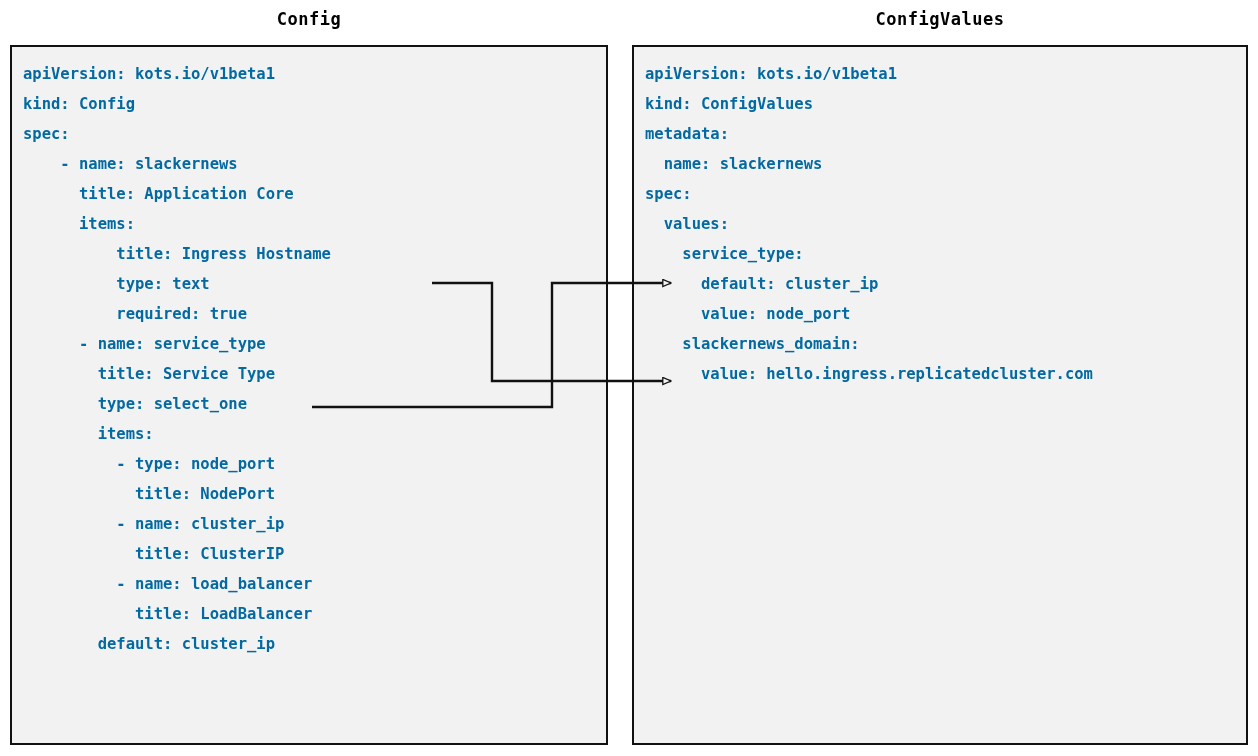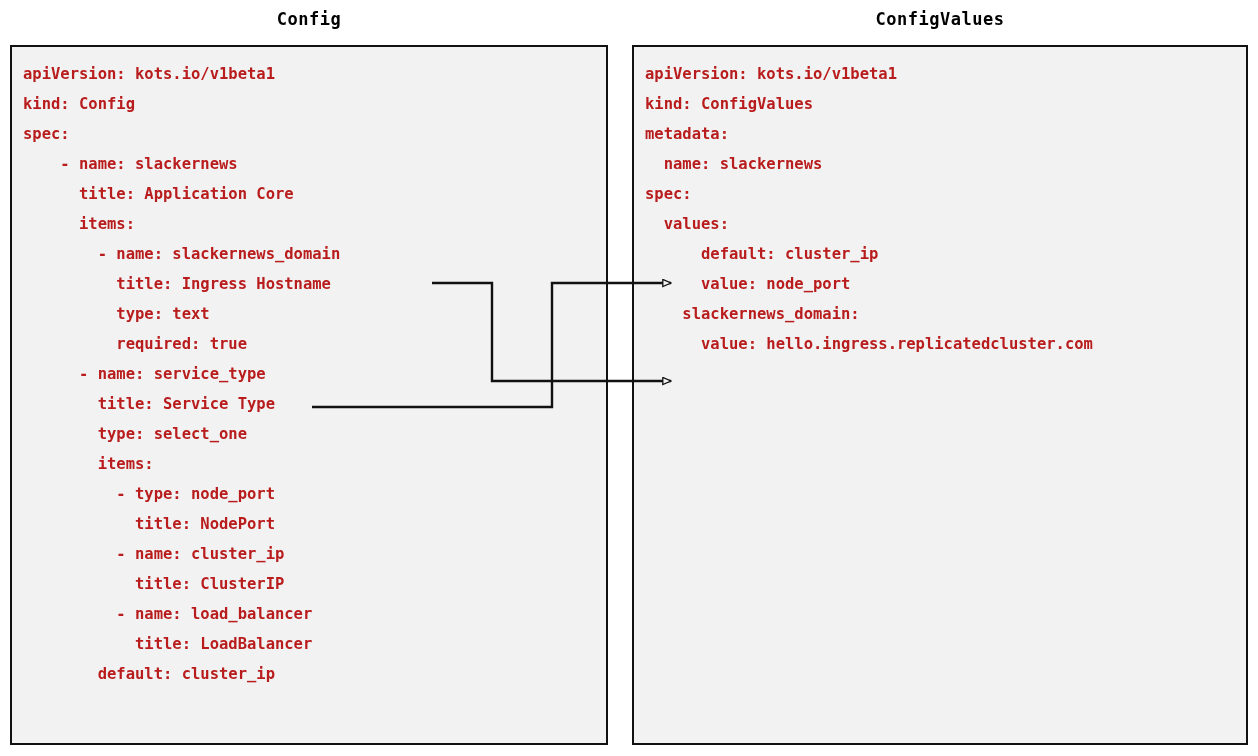--- a/index.html
+++ b/index.html
@@ -59,7 +59,7 @@
     font-family: "DejaVu Sans Mono", "Liberation Mono", monospace;
     font-size: 15.5px;
     font-weight: bold;
-    color: #b91c1c;
+    color: #0369a1;
     height: 30px;
     line-height: 30px;
     white-space: pre;

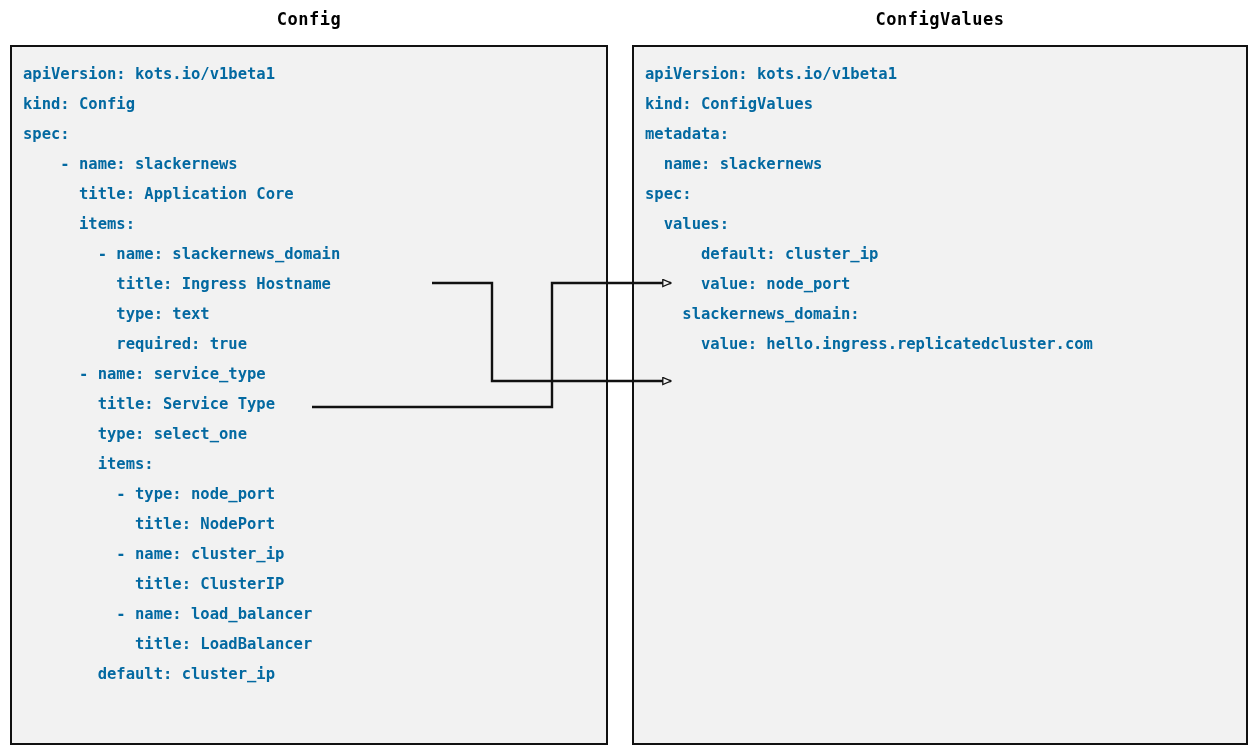--- a/index.html
+++ b/index.html
@@ -92,7 +92,6 @@
         <div class="yaml-line">    - name: slackernews</div>
         <div class="yaml-line">      title: Application Core</div>
         <div class="yaml-line">      items:</div>
-        <div class="yaml-line">        - name: slackernews_domain</div>
         <div class="yaml-line">          title: Ingress Hostname</div>
         <div class="yaml-line">          type: text</div>
         <div class="yaml-line">          required: true</div>

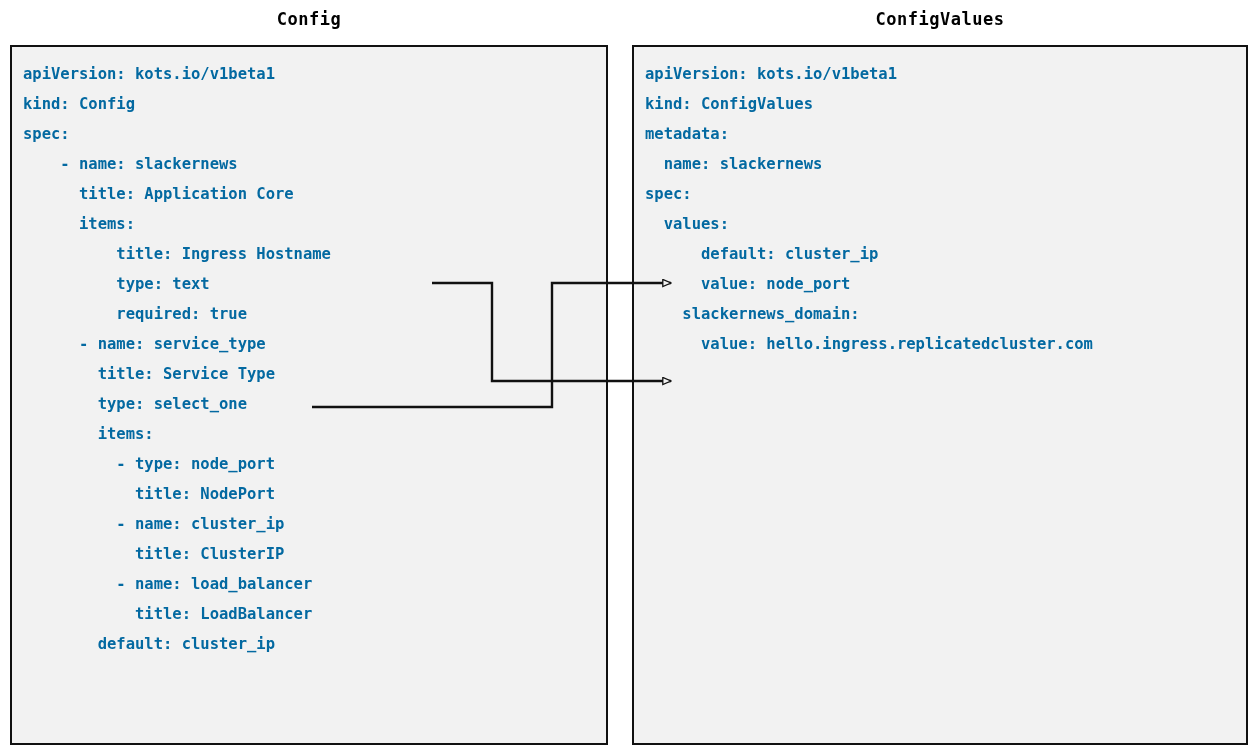--- a/index.html
+++ b/index.html
@@ -117,6 +117,7 @@
         <div class="yaml-line">  name: slackernews</div>
         <div class="yaml-line">spec:</div>
         <div class="yaml-line">  values:</div>
+        <div class="yaml-line">    service_type:</div>
         <div class="yaml-line">      default: cluster_ip</div>
         <div class="yaml-line">      value: node_port</div>
         <div class="yaml-line">    slackernews_domain:</div>

